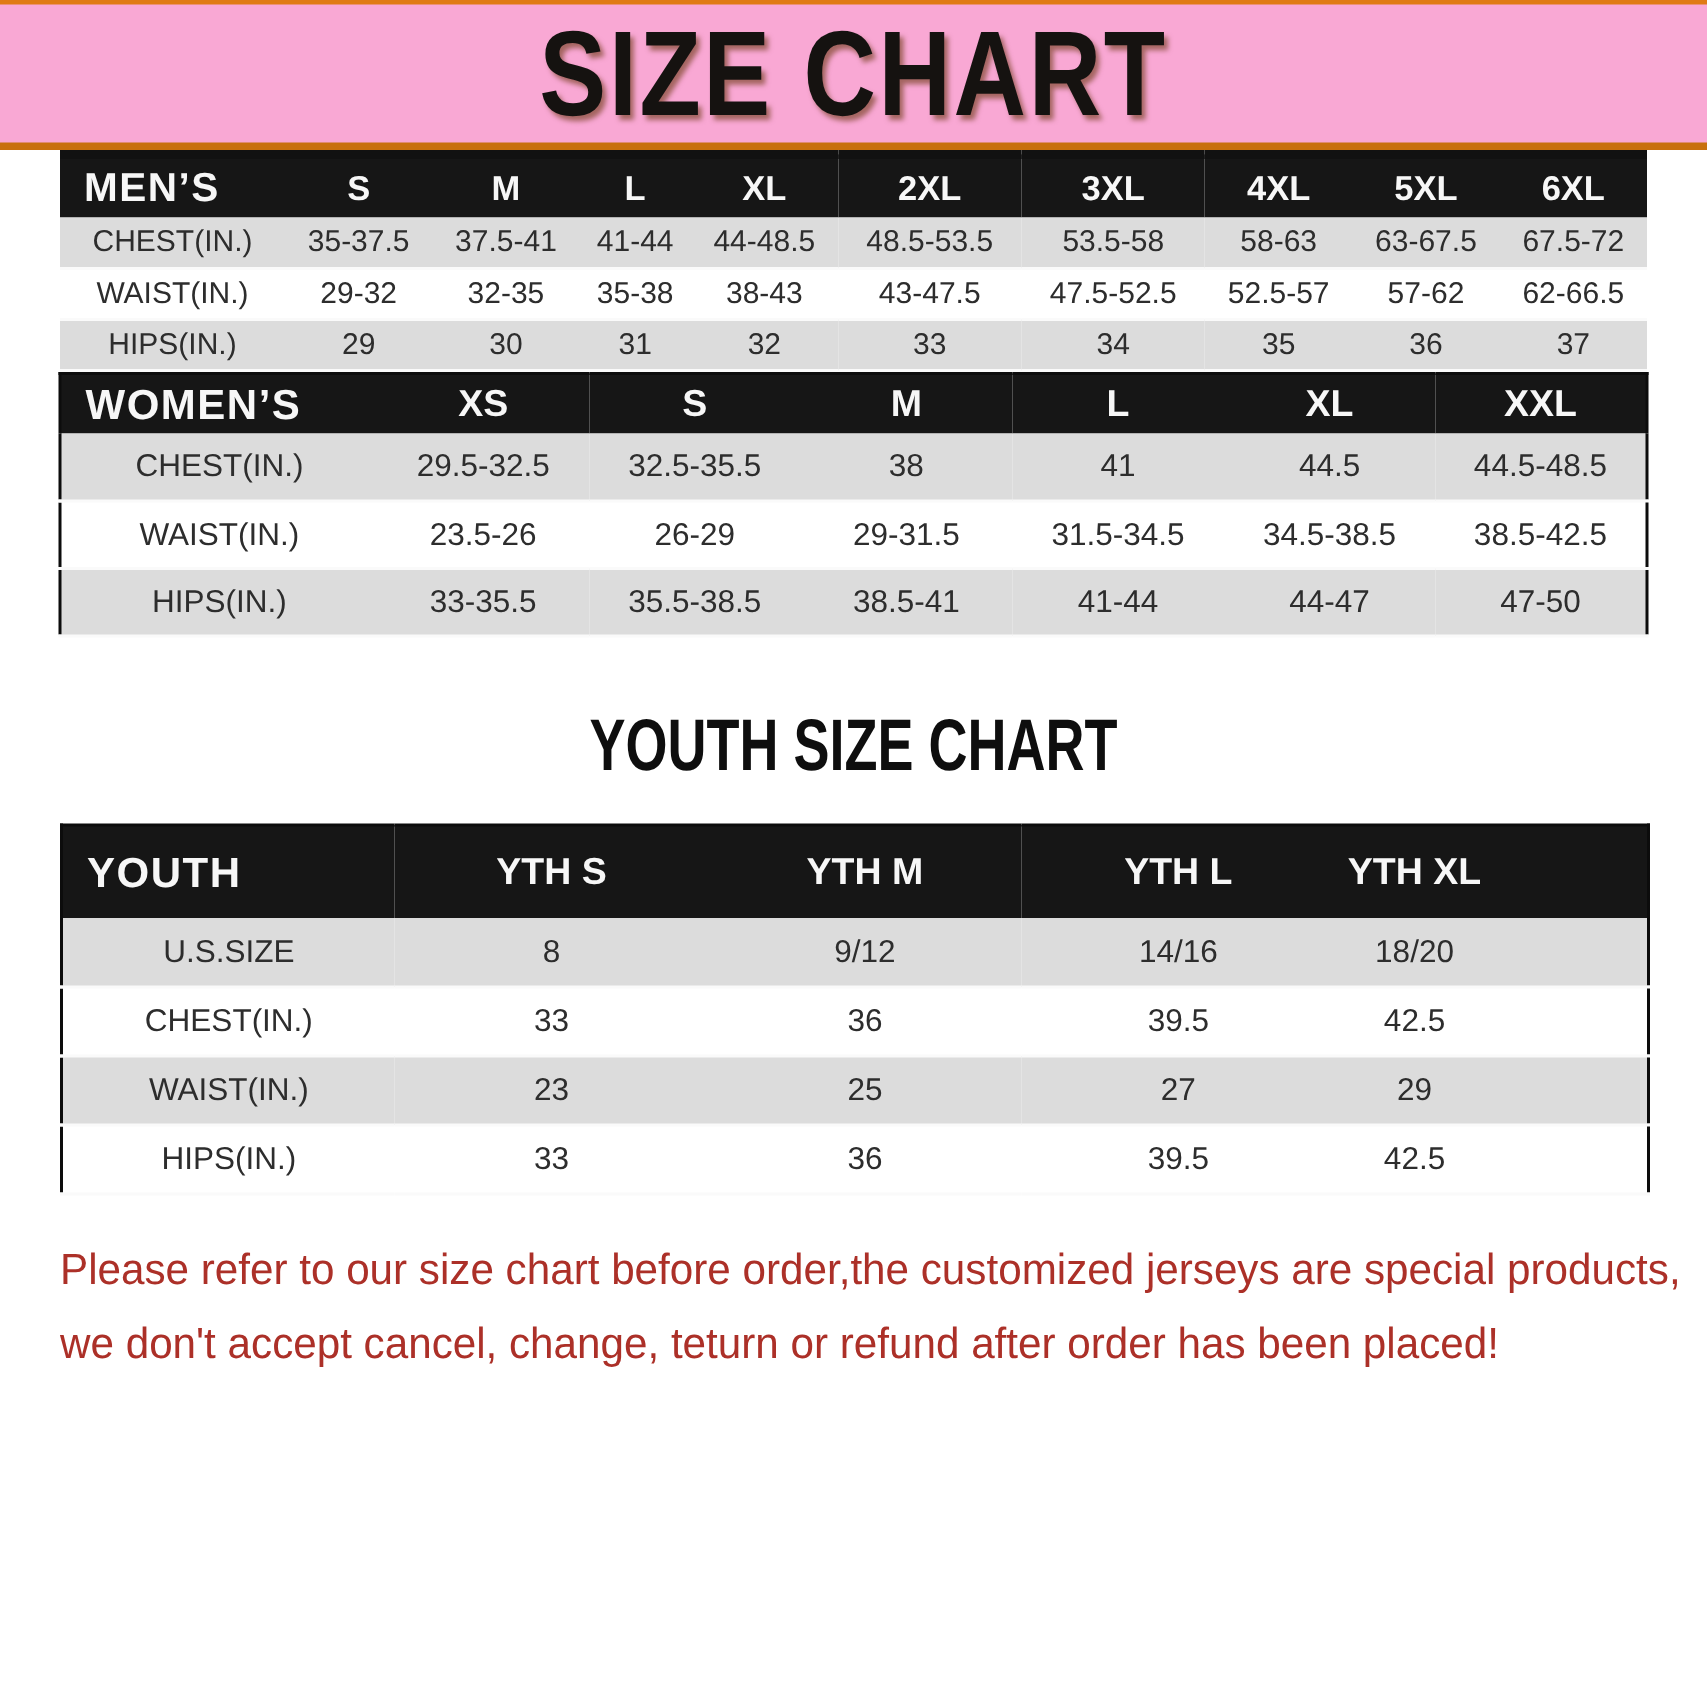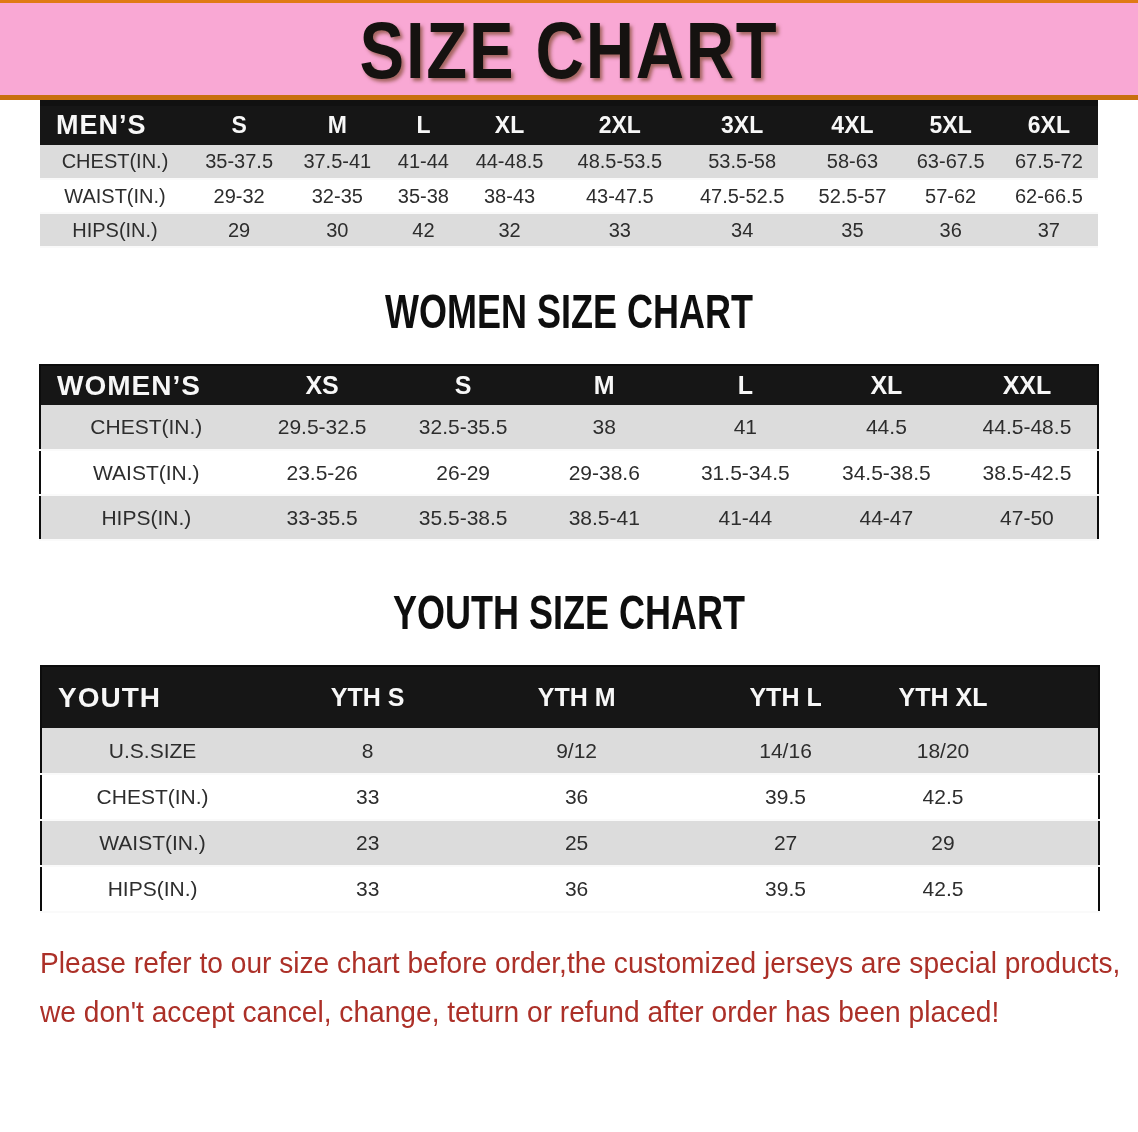--- a/index.html
+++ b/index.html
@@ -166,7 +166,7 @@
           <td>HIPS(IN.)</td>
           <td>29</td>
           <td>30</td>
-          <td>42</td>
+          <td>31</td>
           <td>32</td>
           <td>33</td>
           <td>34</td>

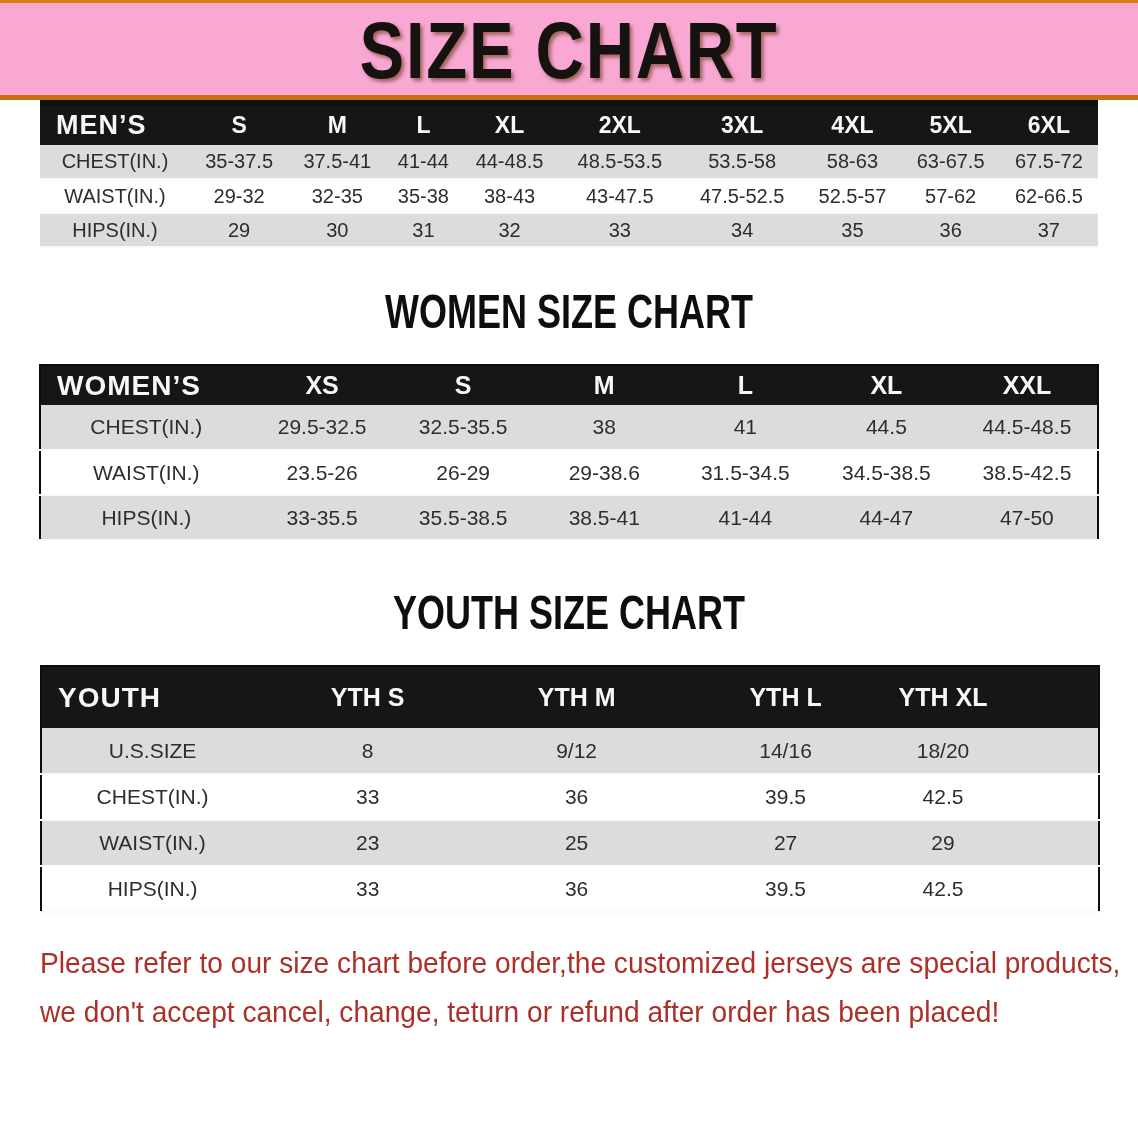--- a/index.html
+++ b/index.html
@@ -179,9 +179,6 @@
 </section>
 
 <section>
-  <h2 class="section-heading heading-women">
-    <span>WOMEN SIZE CHART</span>
-  </h2>
   <table class="size-table womens">
       <thead>
         <tr>

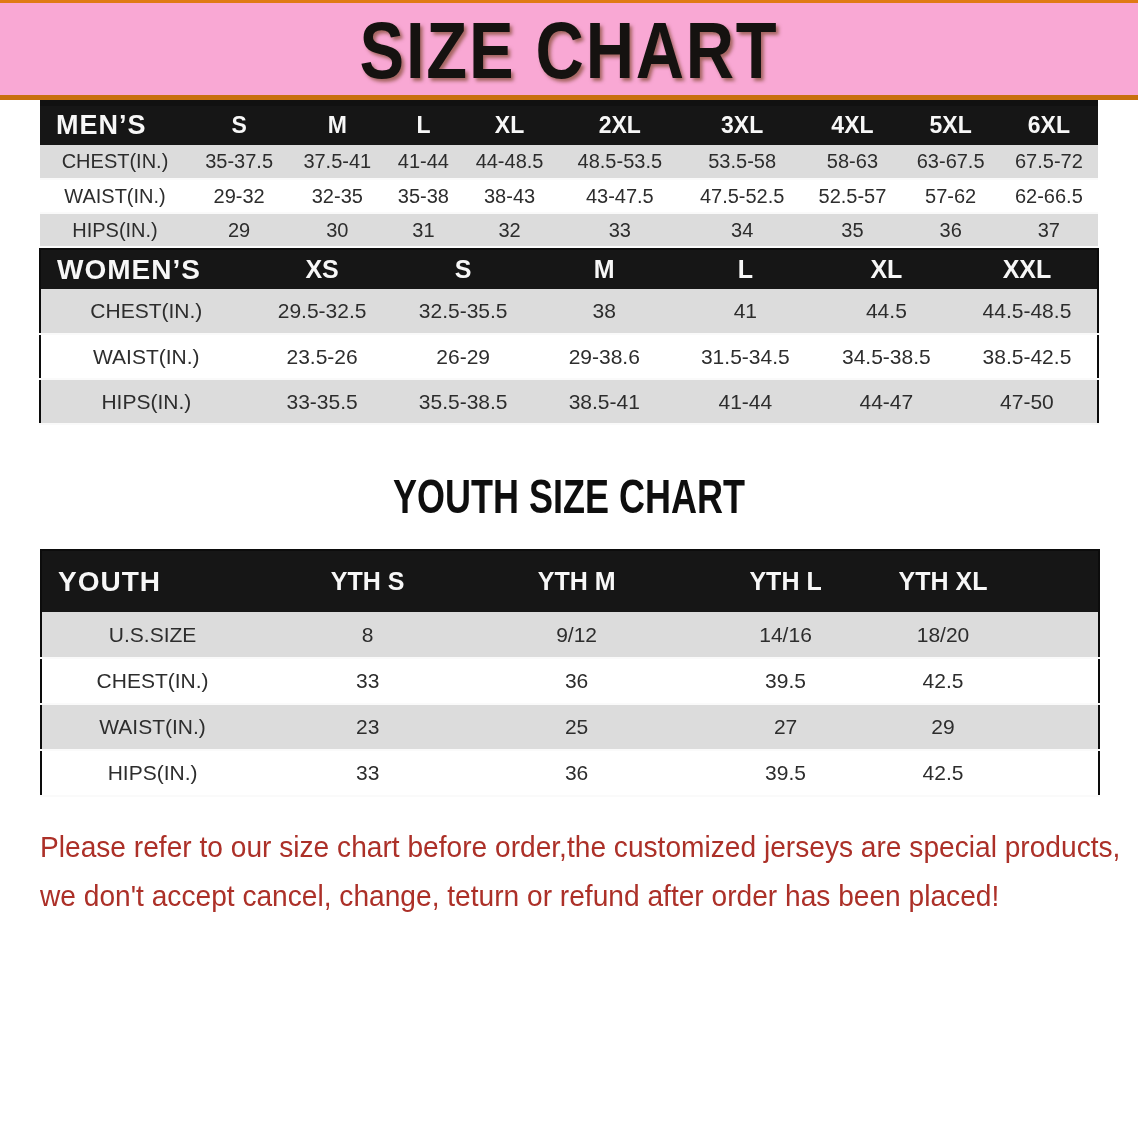--- a/index.html
+++ b/index.html
@@ -205,7 +205,7 @@
           <td>WAIST(IN.)</td>
           <td>23.5-26</td>
           <td>26-29</td>
-          <td>29-38.6</td>
+          <td>29-31.5</td>
           <td>31.5-34.5</td>
           <td>34.5-38.5</td>
           <td>38.5-42.5</td>

